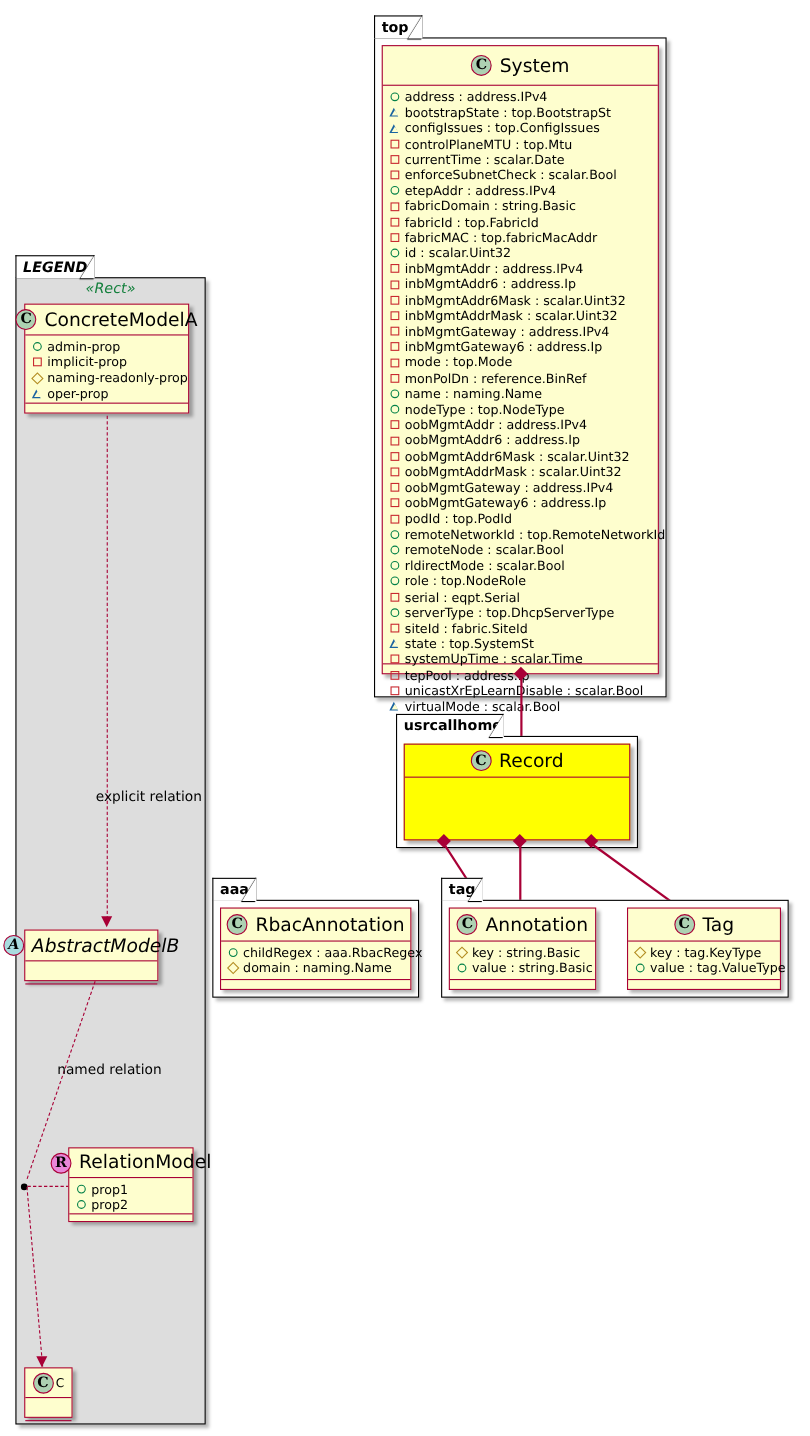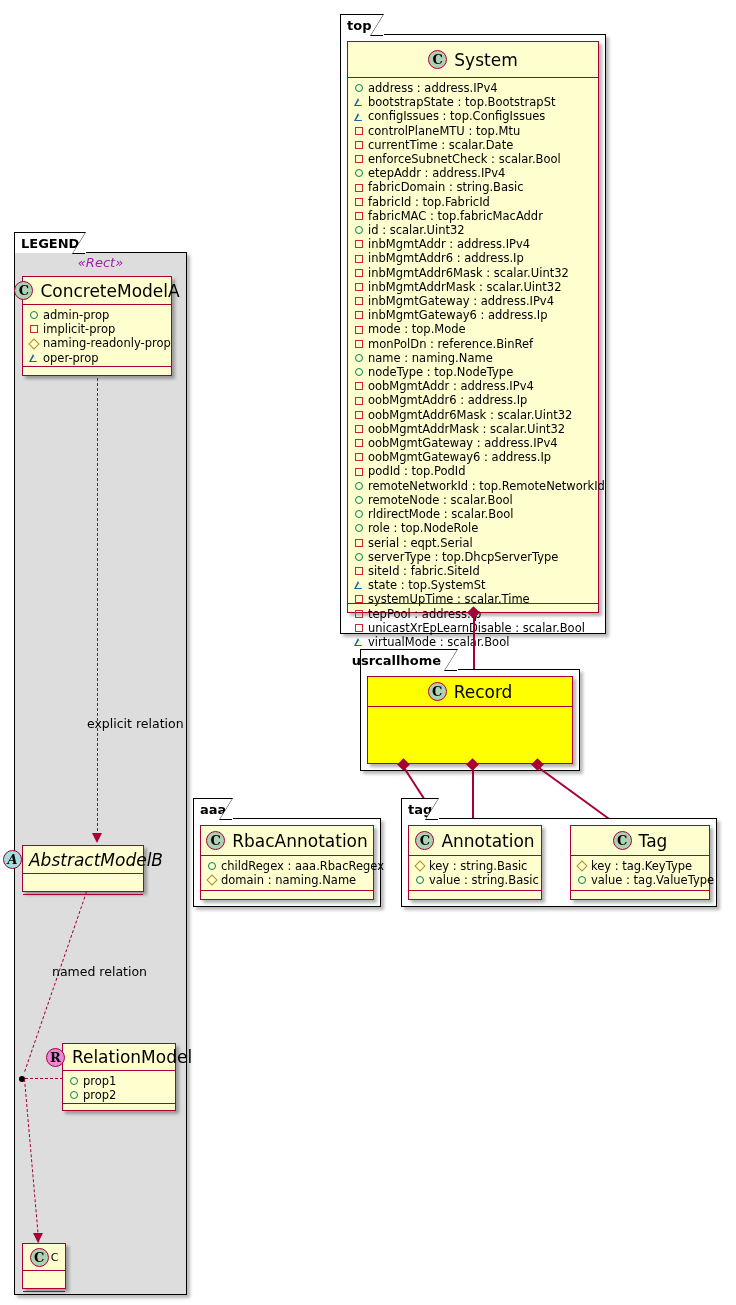--- a/index.html
+++ b/index.html
@@ -395,7 +395,7 @@
 </div>
 
 <div class="pkg" style="left:14px;top:232px;">
-  <div class="pkg-tab" style="width:72px;">
+  <div class="pkg-tab" style="width:72px;font-style:italic;">
     <span>LEGEND</span>
   </div>
   <div class="pkg-body legend-body" style="top:20px;width:173px;height:1043px;"></div>

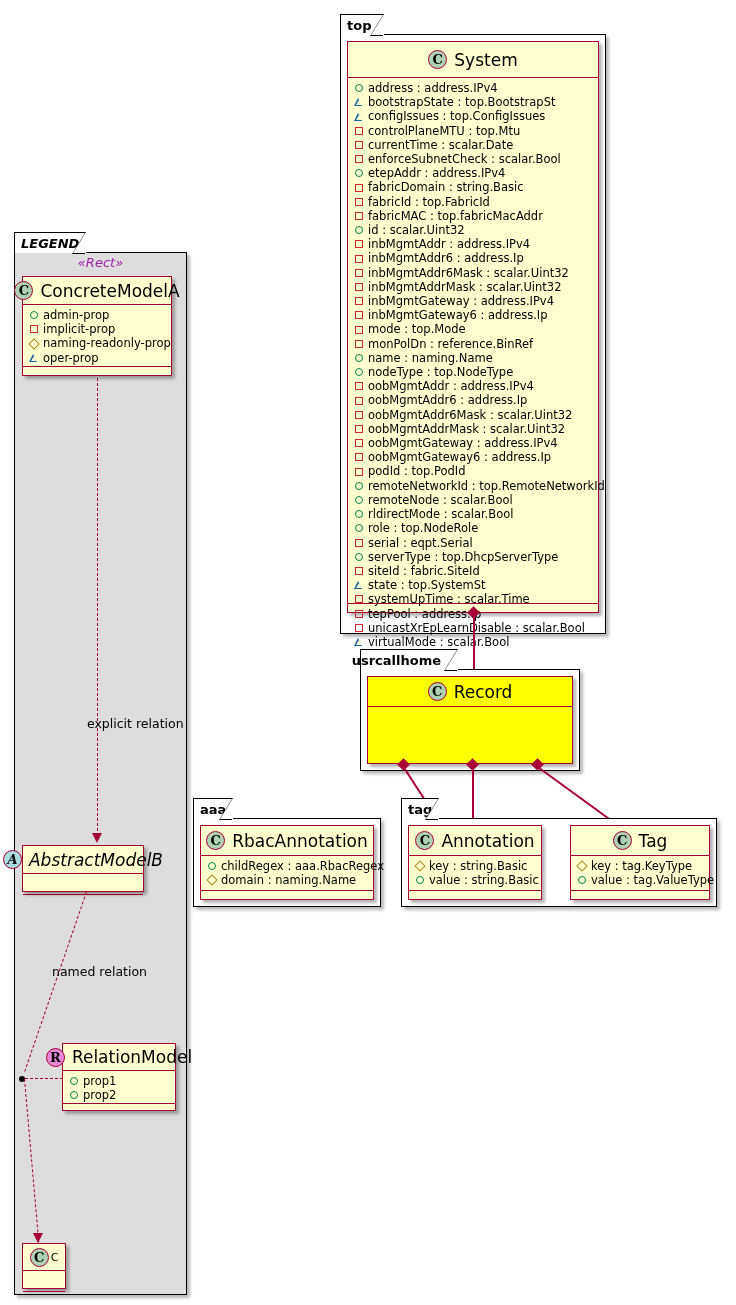--- a/index.html
+++ b/index.html
@@ -93,7 +93,7 @@
   .legend-body{background:#DDDDDD;}
   .stereotype{
     position:absolute;width:100%;text-align:center;
-    font-size:13px;font-style:italic;color:#a21caf;
+    font-size:13px;font-style:italic;color:#15803d;
   }
 
   

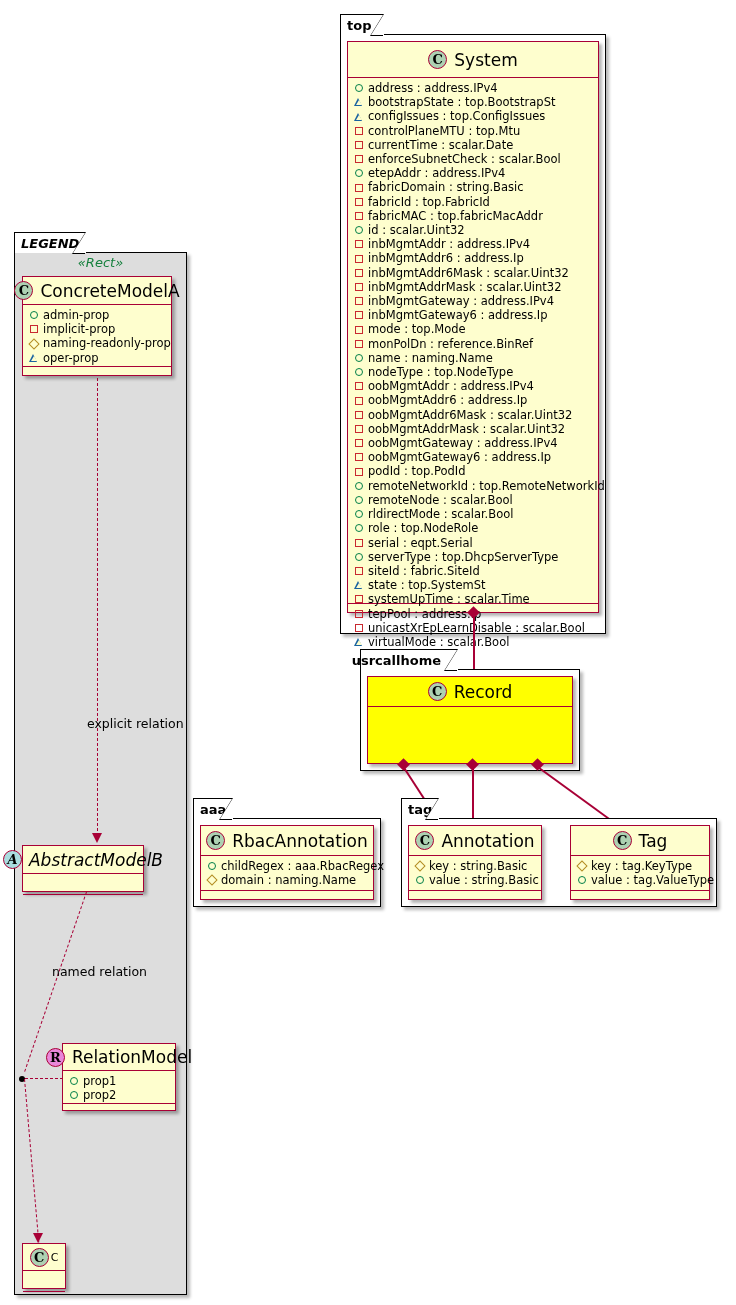--- a/index.html
+++ b/index.html
@@ -303,7 +303,7 @@
 <div class="diamond" style="left:469px;top:608px;"></div>
 
 <div class="pkg" style="left:360px;top:649px;">
-  <div class="pkg-tab" style="width:98px;justify-content:flex-end;">
+  <div class="pkg-tab" style="width:98px;">
     <span>usrcallhome</span>
   </div>
   <div class="pkg-body" style="top:20px;width:220px;height:102px;"></div>

